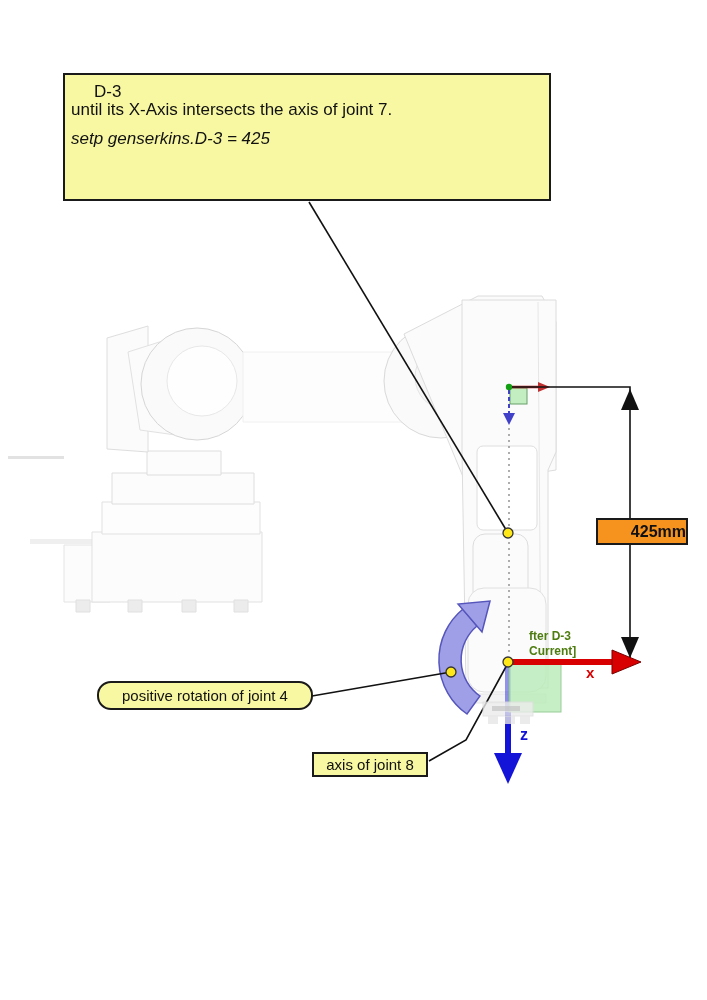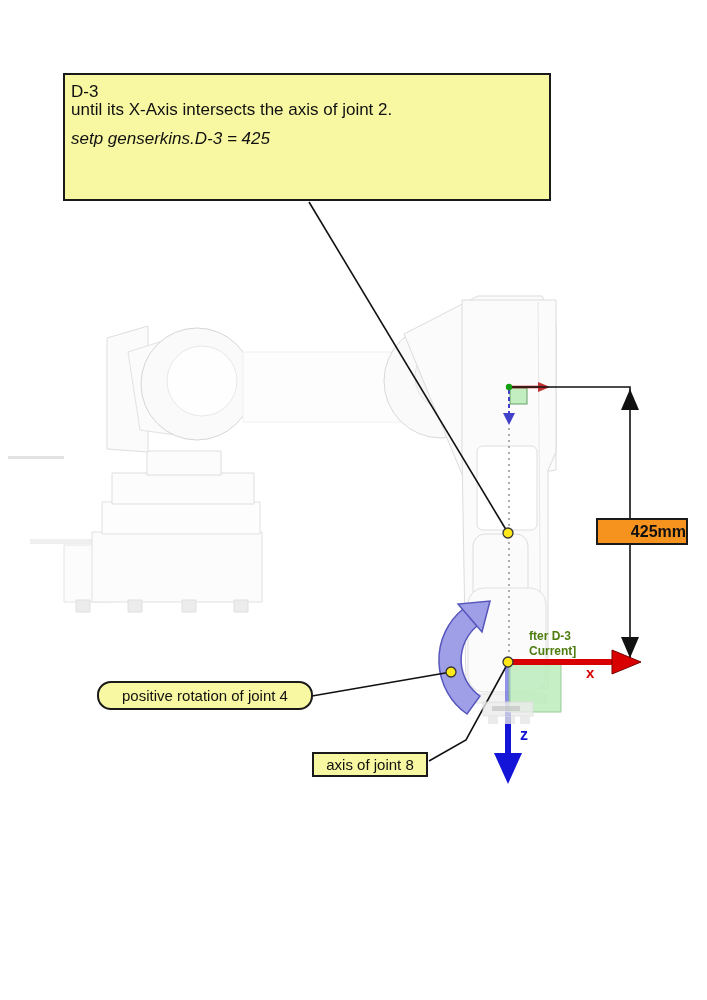--- a/index.html
+++ b/index.html
@@ -14,7 +14,7 @@
     background:#F8F8A2;border:2px solid #1a1a1a;
     padding:8px 6px 0 6px;font-size:17px;line-height:18px;
   }
-  .callout .title{white-space:pre;}
+  .callout .title{white-space:pre;margin-left:23px;}
   .callout .body{margin-top:22px;white-space:pre-wrap;}
   .callout .cmd{margin-top:11px;white-space:pre;font-style:italic;}
   .dim-label{

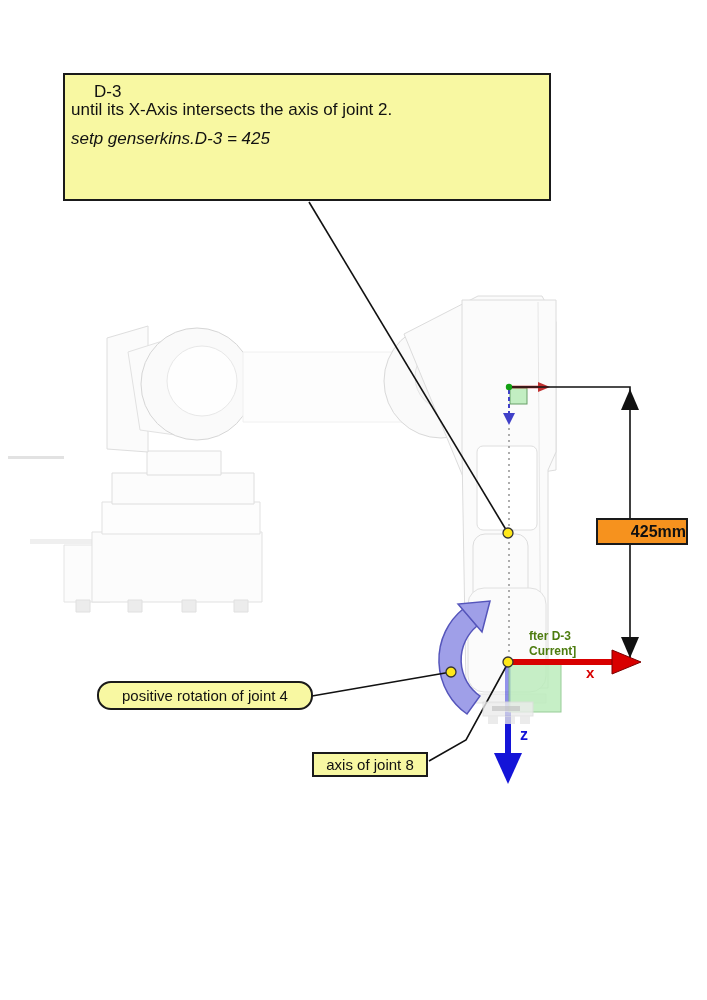--- a/index.html
+++ b/index.html
@@ -139,7 +139,7 @@
 
   <div class="overlay callout">
     <div class="title">D-3</div>
-    <div class="body" style="margin-top:0;">until its X-Axis intersects the axis of joint 2.</div>
+    <div class="body" style="margin-top:0;">until its X-Axis intersects the axis of joint 7.</div>
     <div class="cmd">setp genserkins.D-3 = 425</div>
   </div>
 

